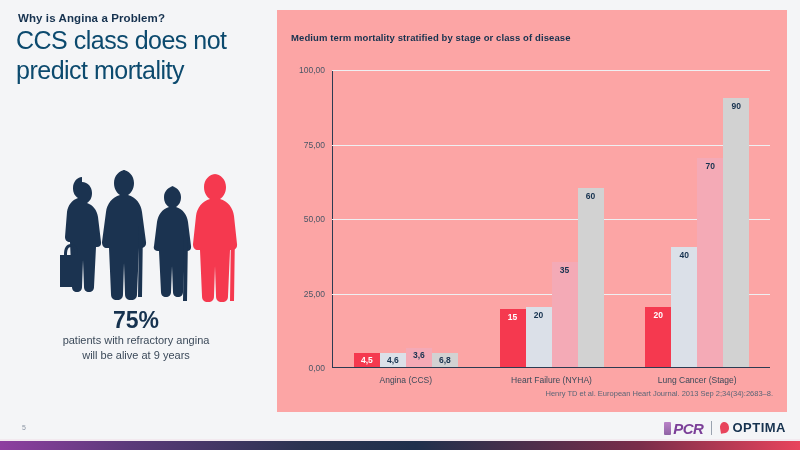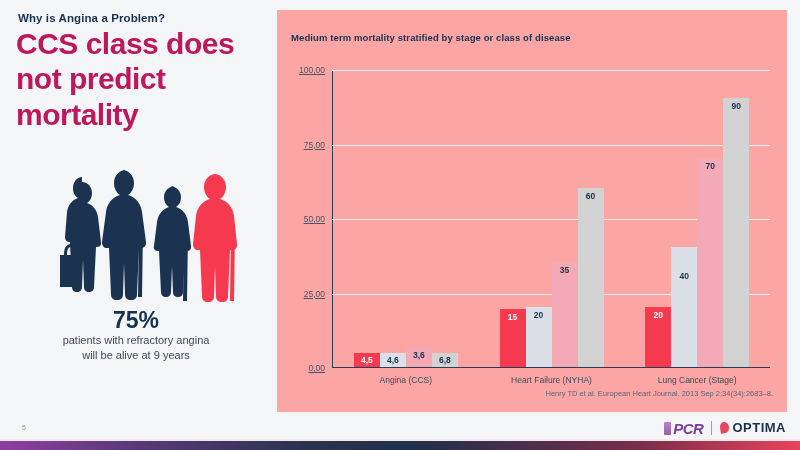--- a/index.html
+++ b/index.html
@@ -23,8 +23,8 @@
   }
   .headline{
     position:absolute;left:16px;top:26px;width:250px;
-    font-size:30px;line-height:1.18;font-weight:bold;
-    color:#be185d;letter-spacing:-.5px;
+    font-size:25px;line-height:1.18;font-weight:normal;
+    color:#0c4a6e;letter-spacing:-.5px;
   }
 
   

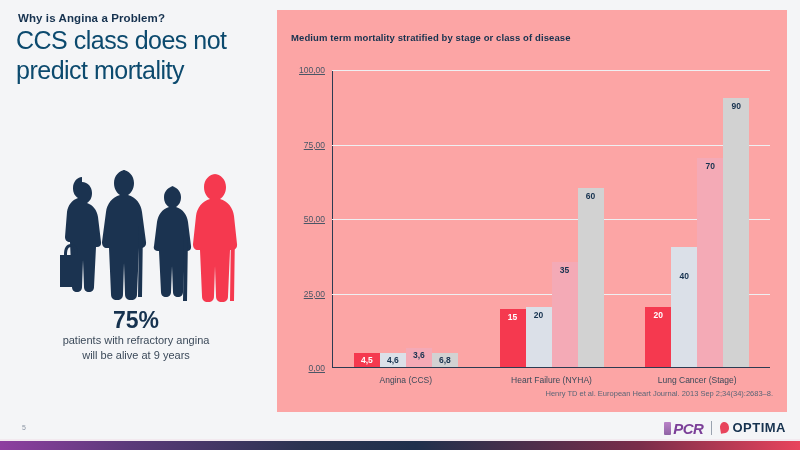--- a/index.html
+++ b/index.html
@@ -74,7 +74,7 @@
   .ytick{
     position:absolute;right:100%;margin-right:7px;
     transform:translateY(-50%);
-    font-size:8.5px;color:#4a5666;white-space:nowrap;text-decoration:underline;
+    font-size:8.5px;color:#4a5666;white-space:nowrap;
   }
 
   .groups{

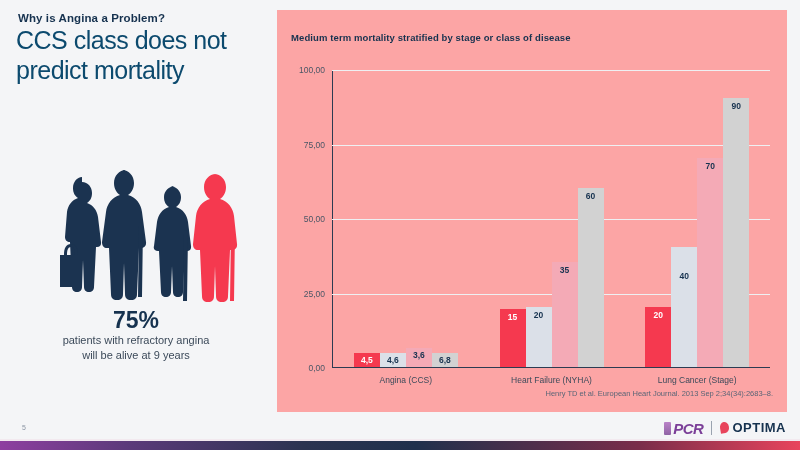--- a/index.html
+++ b/index.html
@@ -246,7 +246,7 @@
               <span class="val" style="color: rgb(255, 255, 255);">20</span>
             </div>
             <div class="bar" style="height: 119.2px; background: rgb(219, 224, 232);">
-              <span class="val" style="color: rgb(22, 50, 79); margin-top: 21px;">40</span>
+              <span class="val" style="color: rgb(22, 50, 79);">40</span>
             </div>
             <div class="bar" style="height: 208.6px; background: rgb(244, 170, 182);">
               <span class="val" style="color: rgb(22, 50, 79);">70</span>

